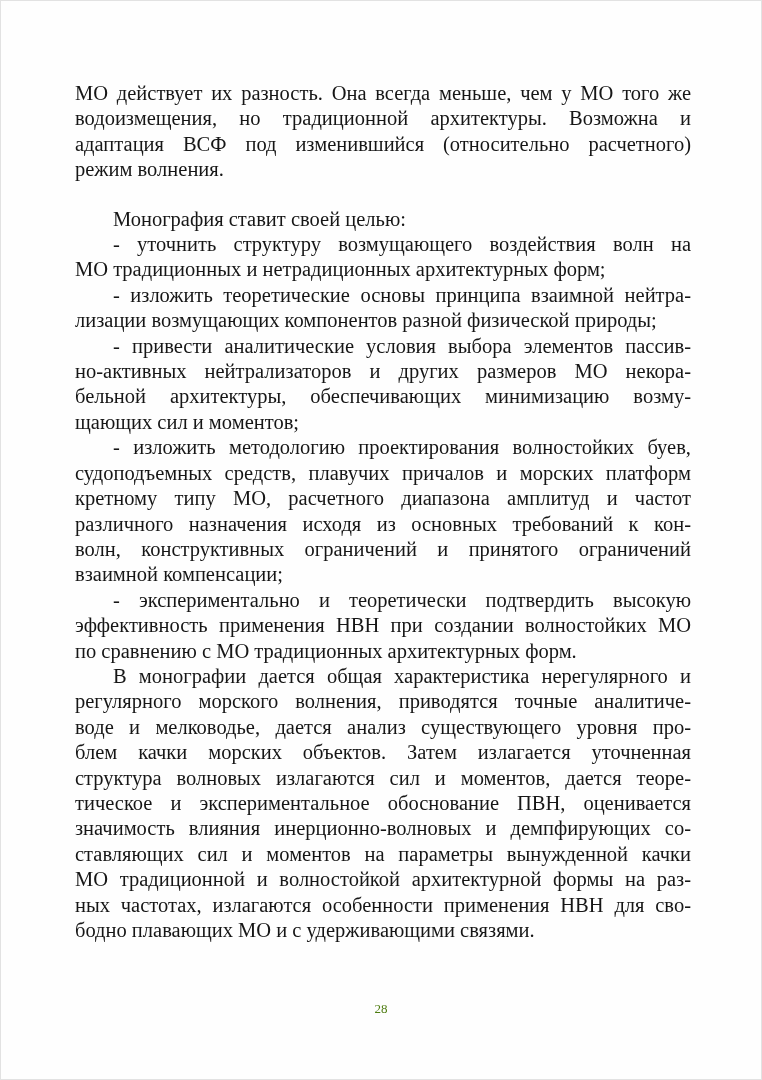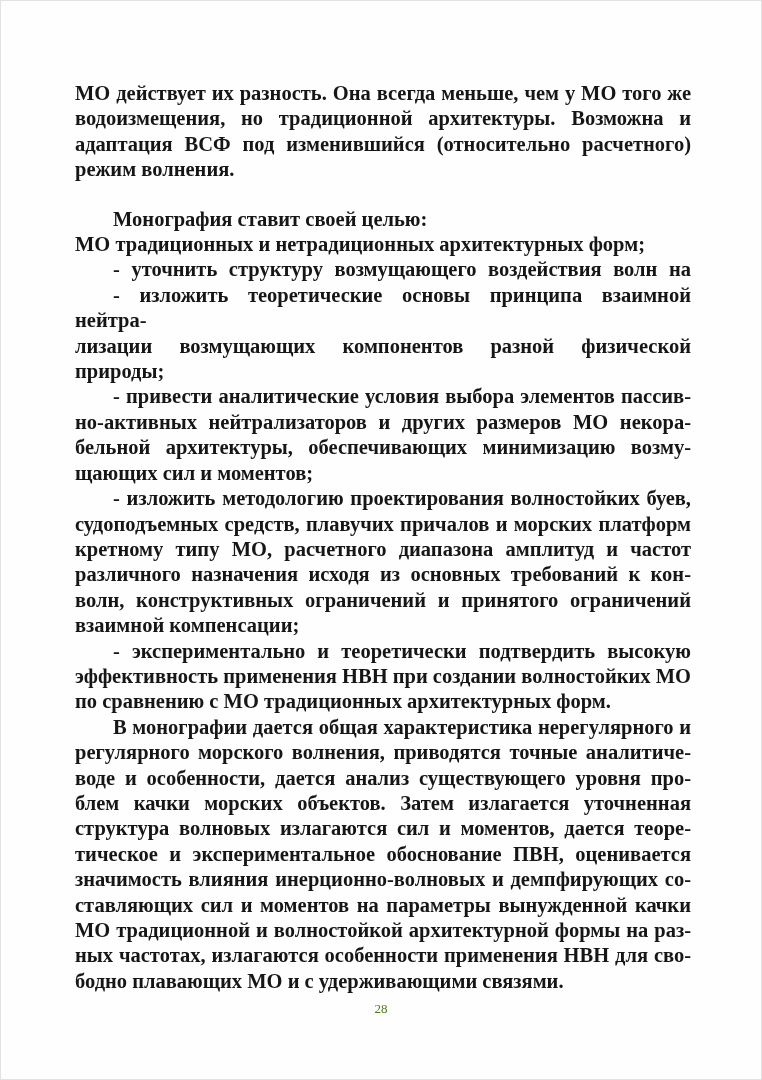--- a/index.html
+++ b/index.html
@@ -25,7 +25,7 @@
     width: 616px;
     font-size: 20.5px;
     line-height: 25.4px;
-    font-weight: 700;
+    font-weight: 400;
   }
   .para { margin: 0; }
   .para.gap { margin-top: 24px; }

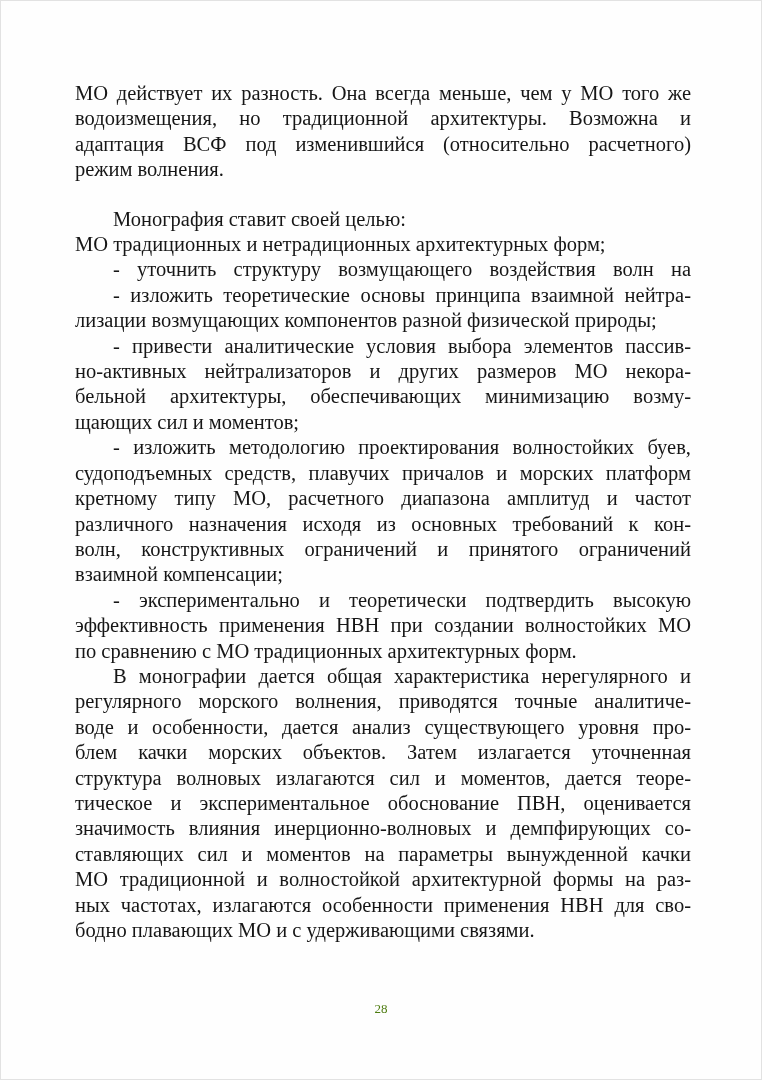--- a/index.html
+++ b/index.html
@@ -66,8 +66,8 @@
         <div class="line last indent">Монография ставит своей целью:</div>
       </div>
       <div class="para">
+        <div class="line indent">- уточнить структуру возмущающего воздействия волн на</div>
         <div class="line last">МО традиционных и нетрадиционных архитектурных форм;</div>
-        <div class="line indent">- уточнить структуру возмущающего воздействия волн на</div>
       </div>
       <div class="para">
         <div class="line indent">- изложить теоретические основы принципа взаимной нейтра-</div>

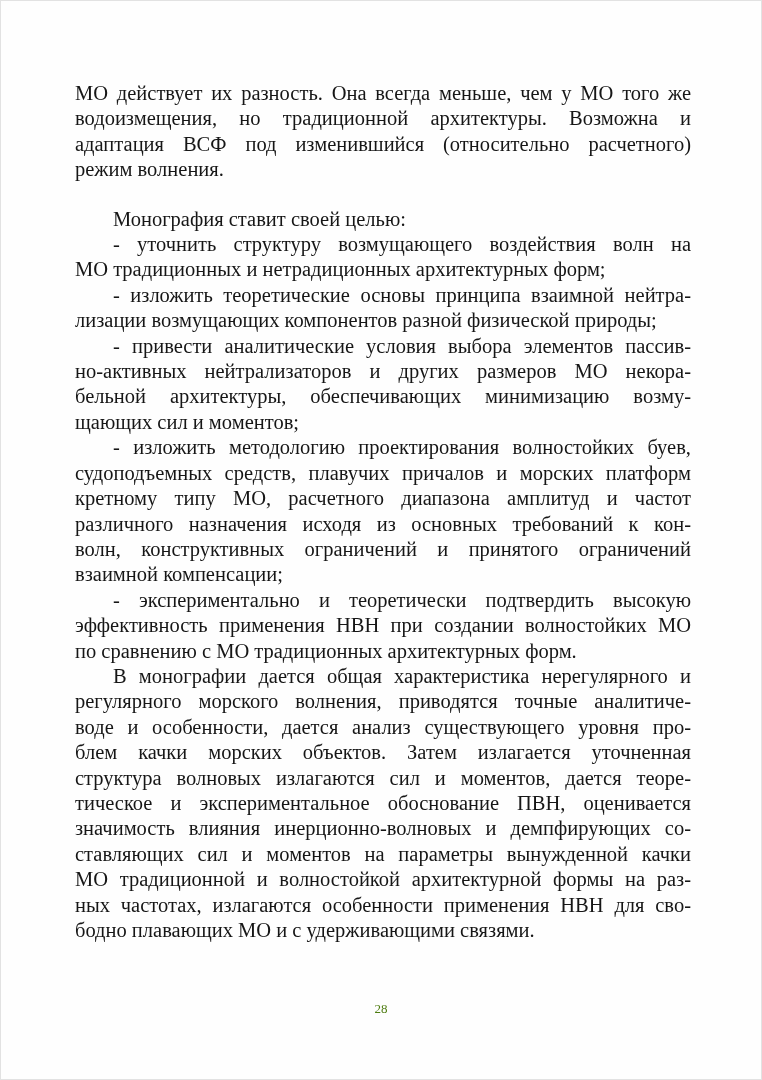--- a/index.html
+++ b/index.html
@@ -95,7 +95,7 @@
       <div class="para">
         <div class="line indent">В монографии дается общая характеристика нерегулярного и</div>
         <div class="line">регулярного морского волнения, приводятся точные аналитиче-</div>
-        <div class="line">воде и особенности, дается анализ существующего уровня про-</div>
+        <div class="line">воде и мелководье, дается анализ существующего уровня про-</div>
         <div class="line">блем качки морских объектов. Затем излагается уточненная</div>
         <div class="line">структура волновых излагаются сил и моментов, дается теоре-</div>
         <div class="line">тическое и экспериментальное обоснование ПВН, оценивается</div>

